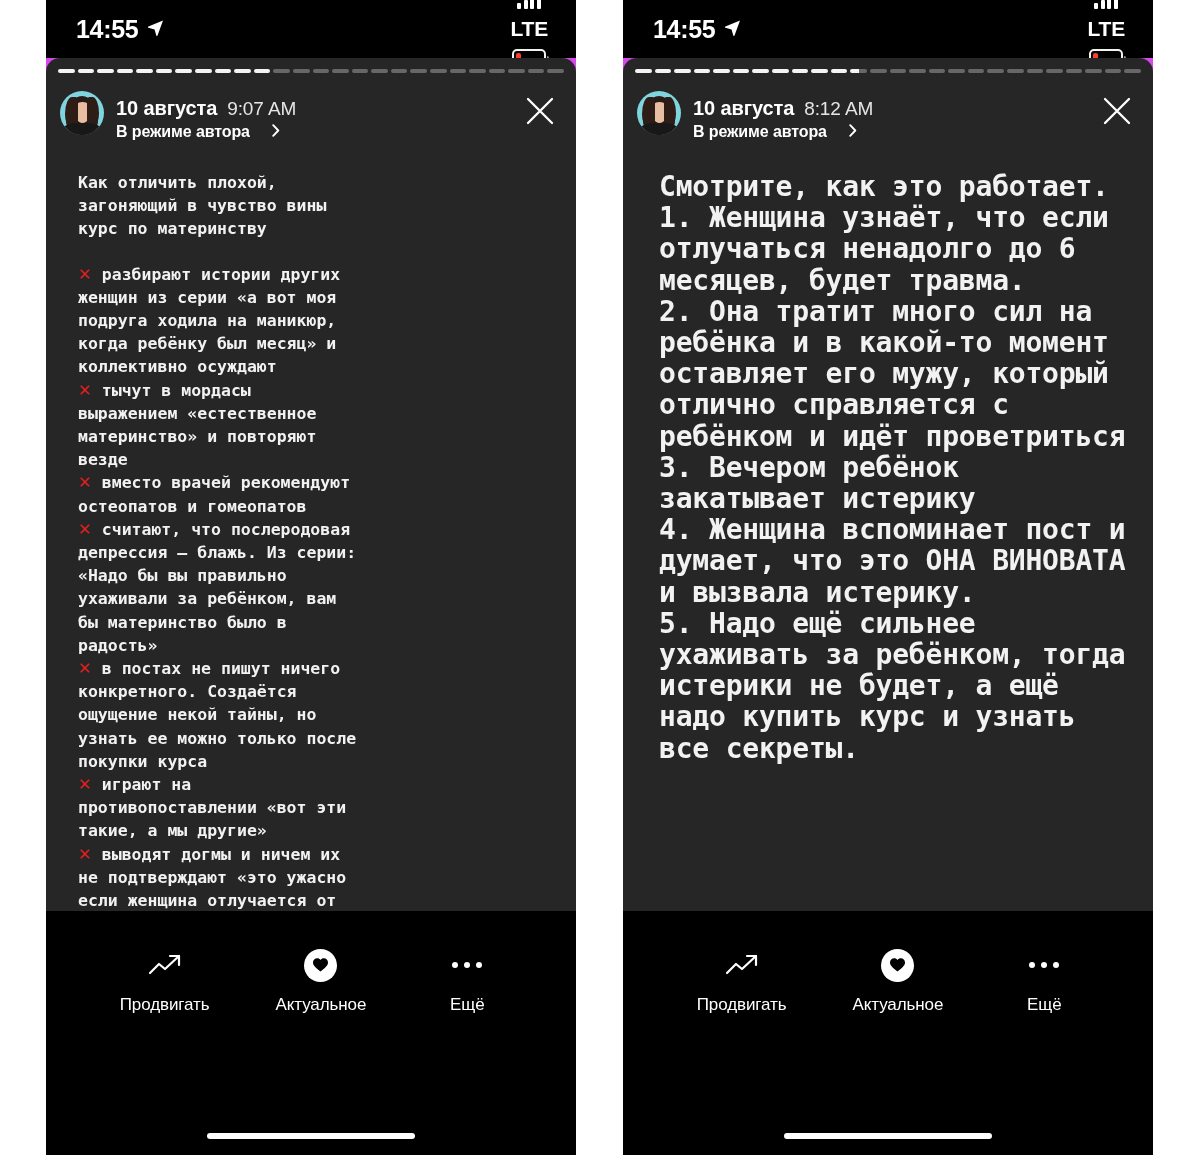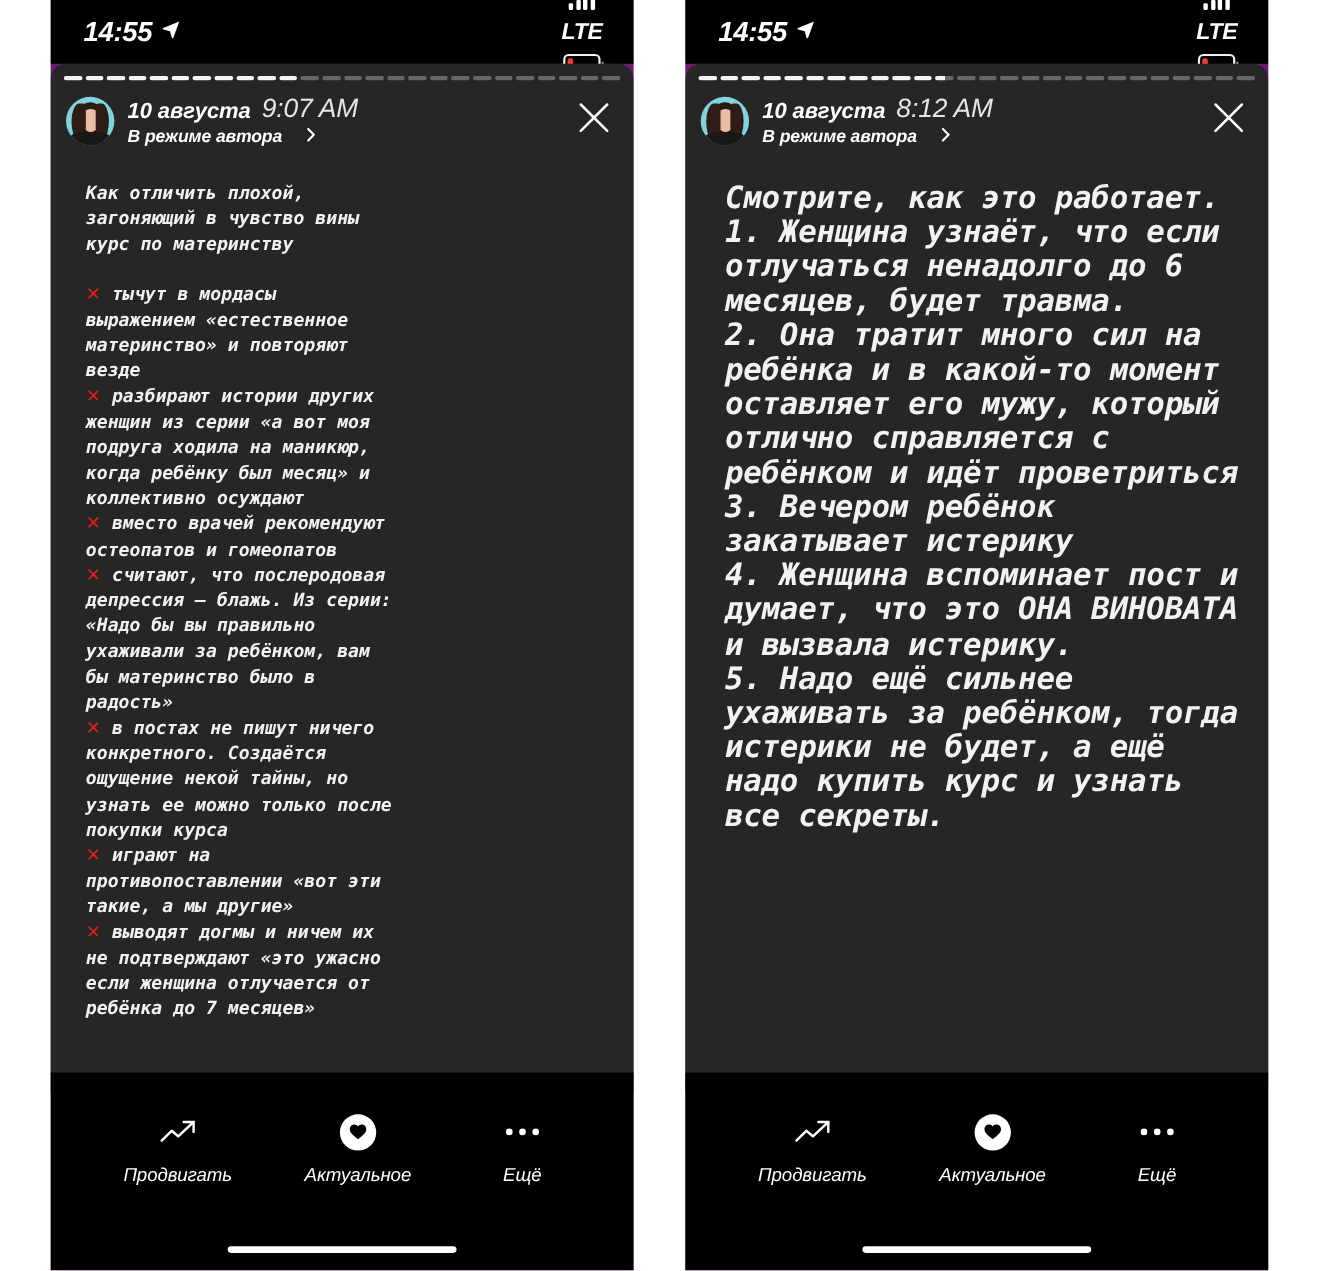--- a/index.html
+++ b/index.html
@@ -23,10 +23,9 @@
 
   .phone {
     position: relative;
-    background: #701a75;
+    background: #d946ef;
     height: 1155px;
     overflow: hidden;
-    font-style: italic;
   }
   .phone.left  { width: 530px; margin-left: 46px; }
   .phone.right { width: 530px; margin-left: 47px; }

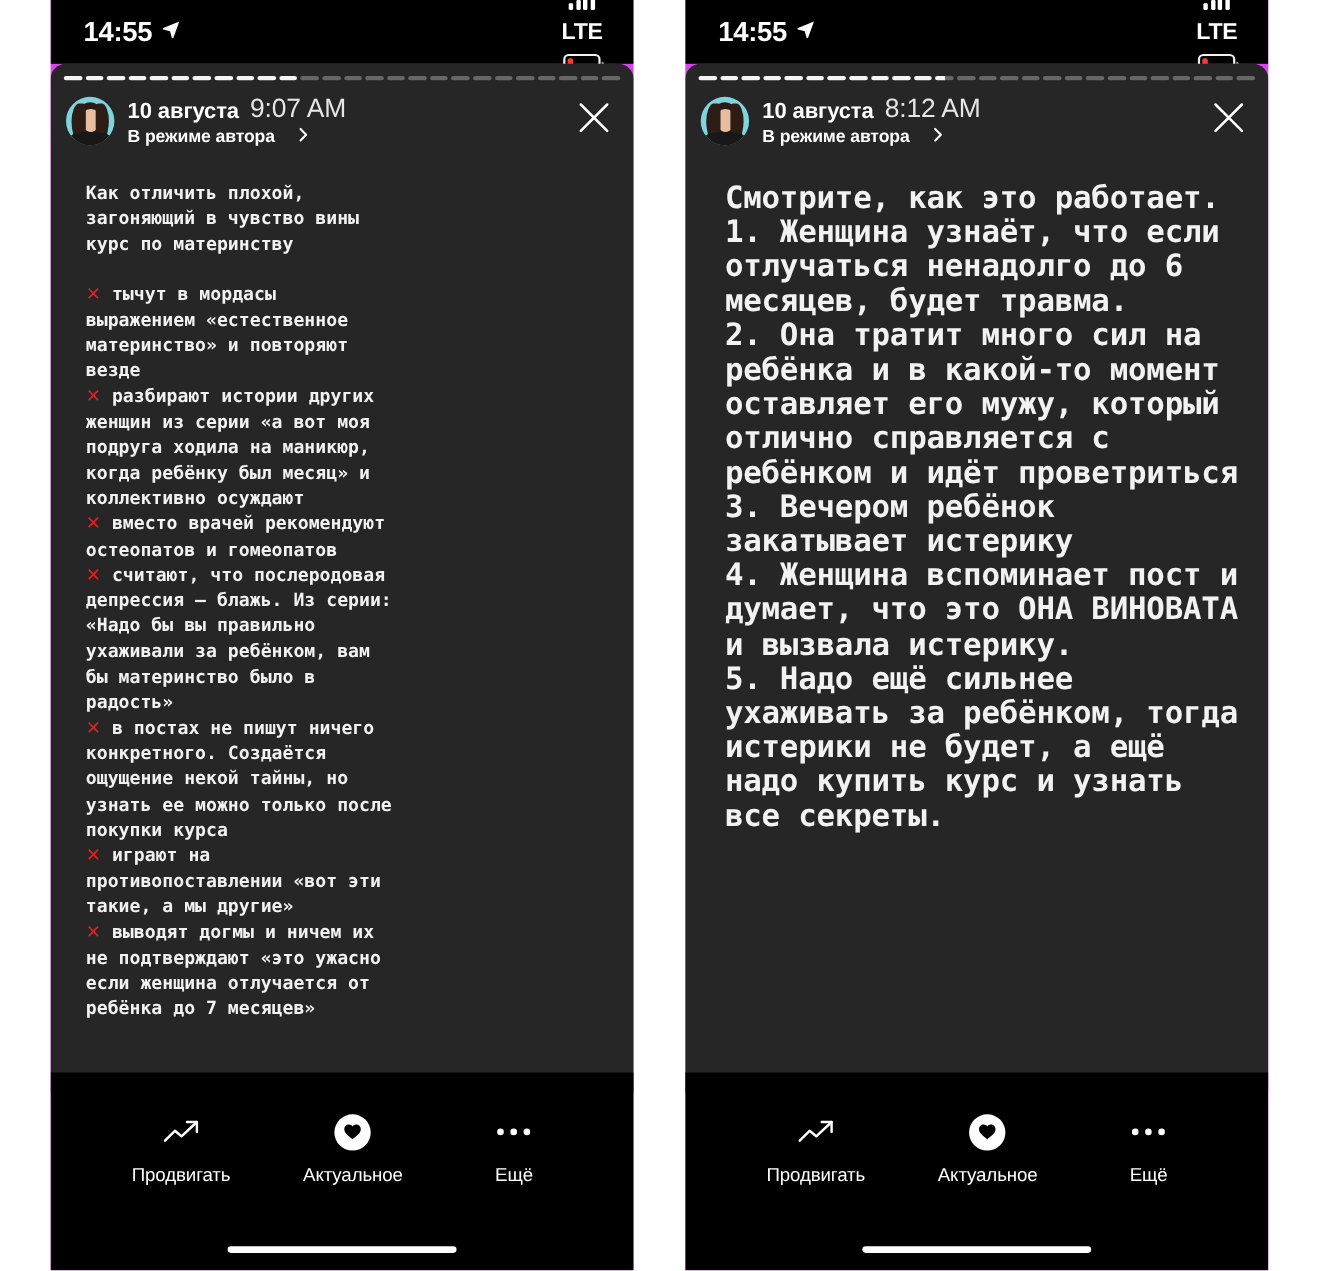--- a/index.html
+++ b/index.html
@@ -193,9 +193,10 @@
   }
   .meta-line1 {
     display: flex;
-    align-items: flex-end;
+    align-items: center;
     gap: 10px;
     white-space: nowrap;
+    margin-top: 12px;
   }
   .meta-date {
     color: #ffffff;

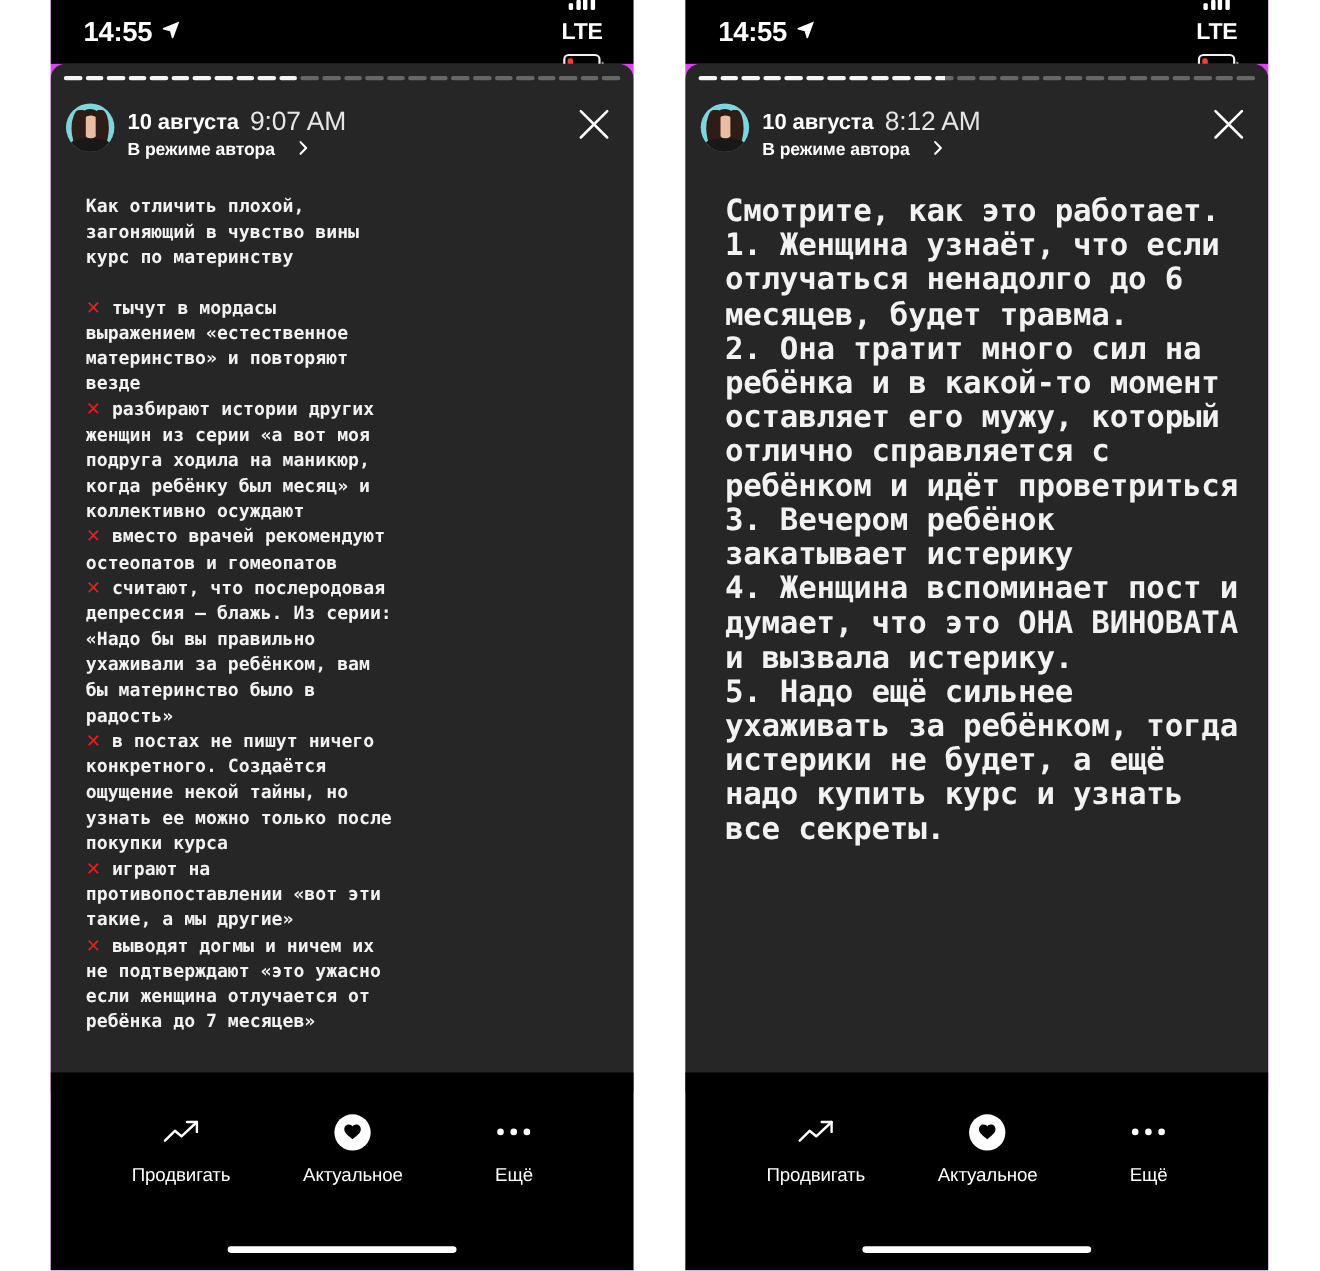--- a/index.html
+++ b/index.html
@@ -206,7 +206,7 @@
   }
   .meta-time {
     color: #e6e6e6;
-    font-size: 24px;
+    font-size: 19px;
     font-weight: normal;
     letter-spacing: -0.1px;
   }

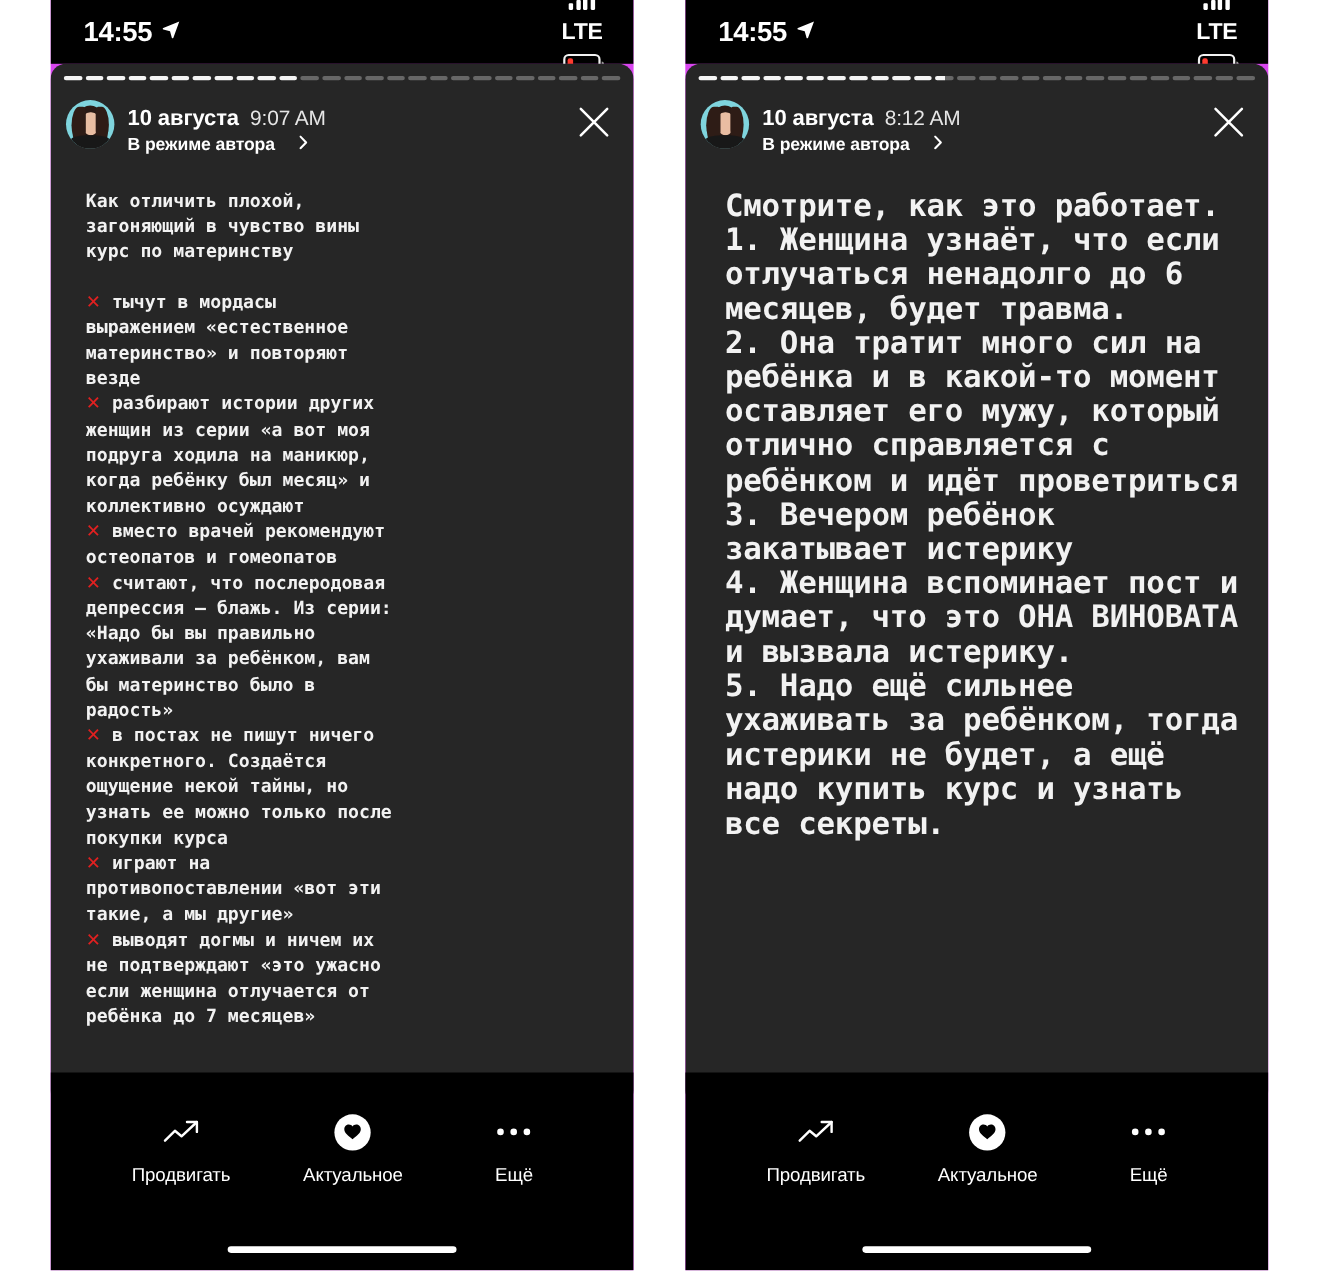--- a/index.html
+++ b/index.html
@@ -428,14 +428,14 @@
       <div class="story-body">
         <div class="story-text small"><div><span>Как отличить плохой,
 загоняющий в чувство вины
-курс по материнству</span></div><div style="height: 22px;"></div><div><span class="xmark">✕</span><span> тычут в мордасы
-выражением «естественное
-материнство» и повторяют
-везде</span></div><div><span class="xmark">✕</span><span> разбирают истории других
+курс по материнству</span></div><div style="height: 22px;"></div><div><span class="xmark">✕</span><span> разбирают истории других
 женщин из серии «а вот моя
 подруга ходила на маникюр,
 когда ребёнку был месяц» и
-коллективно осуждают</span></div><div><span class="xmark">✕</span><span> вместо врачей рекомендуют
+коллективно осуждают</span></div><div><span class="xmark">✕</span><span> тычут в мордасы
+выражением «естественное
+материнство» и повторяют
+везде</span></div><div><span class="xmark">✕</span><span> вместо врачей рекомендуют
 остеопатов и гомеопатов</span></div><div><span class="xmark">✕</span><span> считают, что послеродовая
 депрессия — блажь. Из серии:
 «Надо бы вы правильно

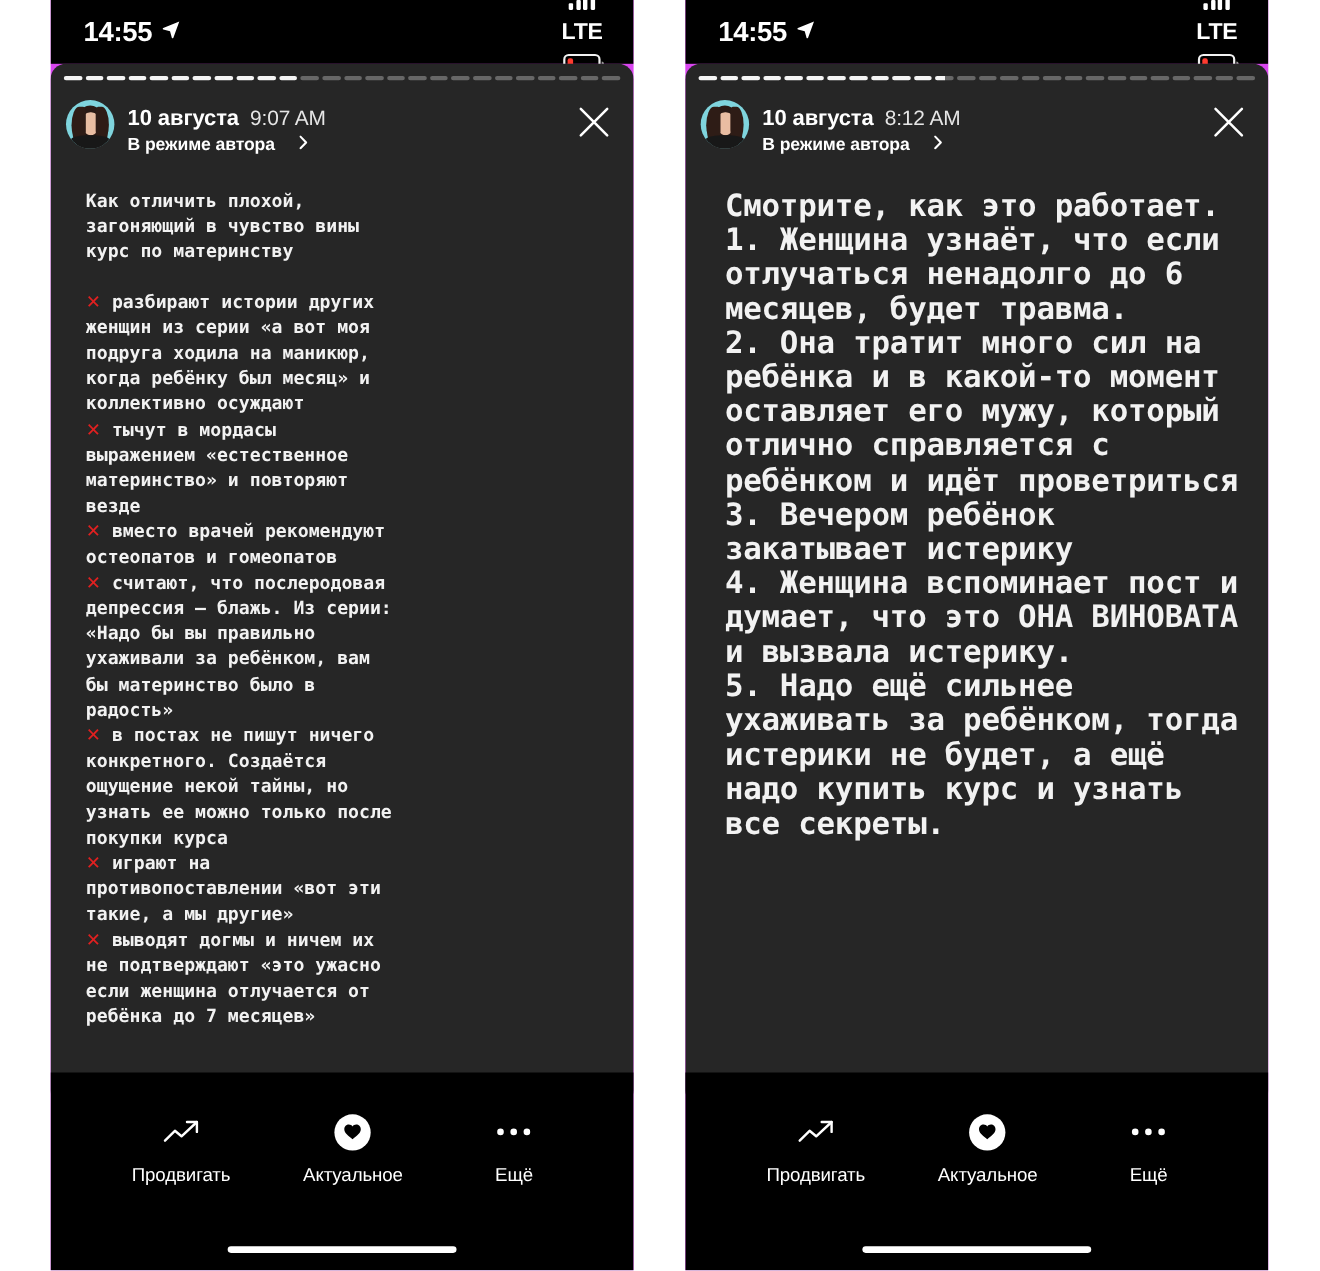--- a/index.html
+++ b/index.html
@@ -270,7 +270,7 @@
     left: 0;
     right: 0;
     bottom: 0;
-    height: 180px;
+    height: 244px;
     background: #000000;
     display: flex;
     align-items: flex-start;

